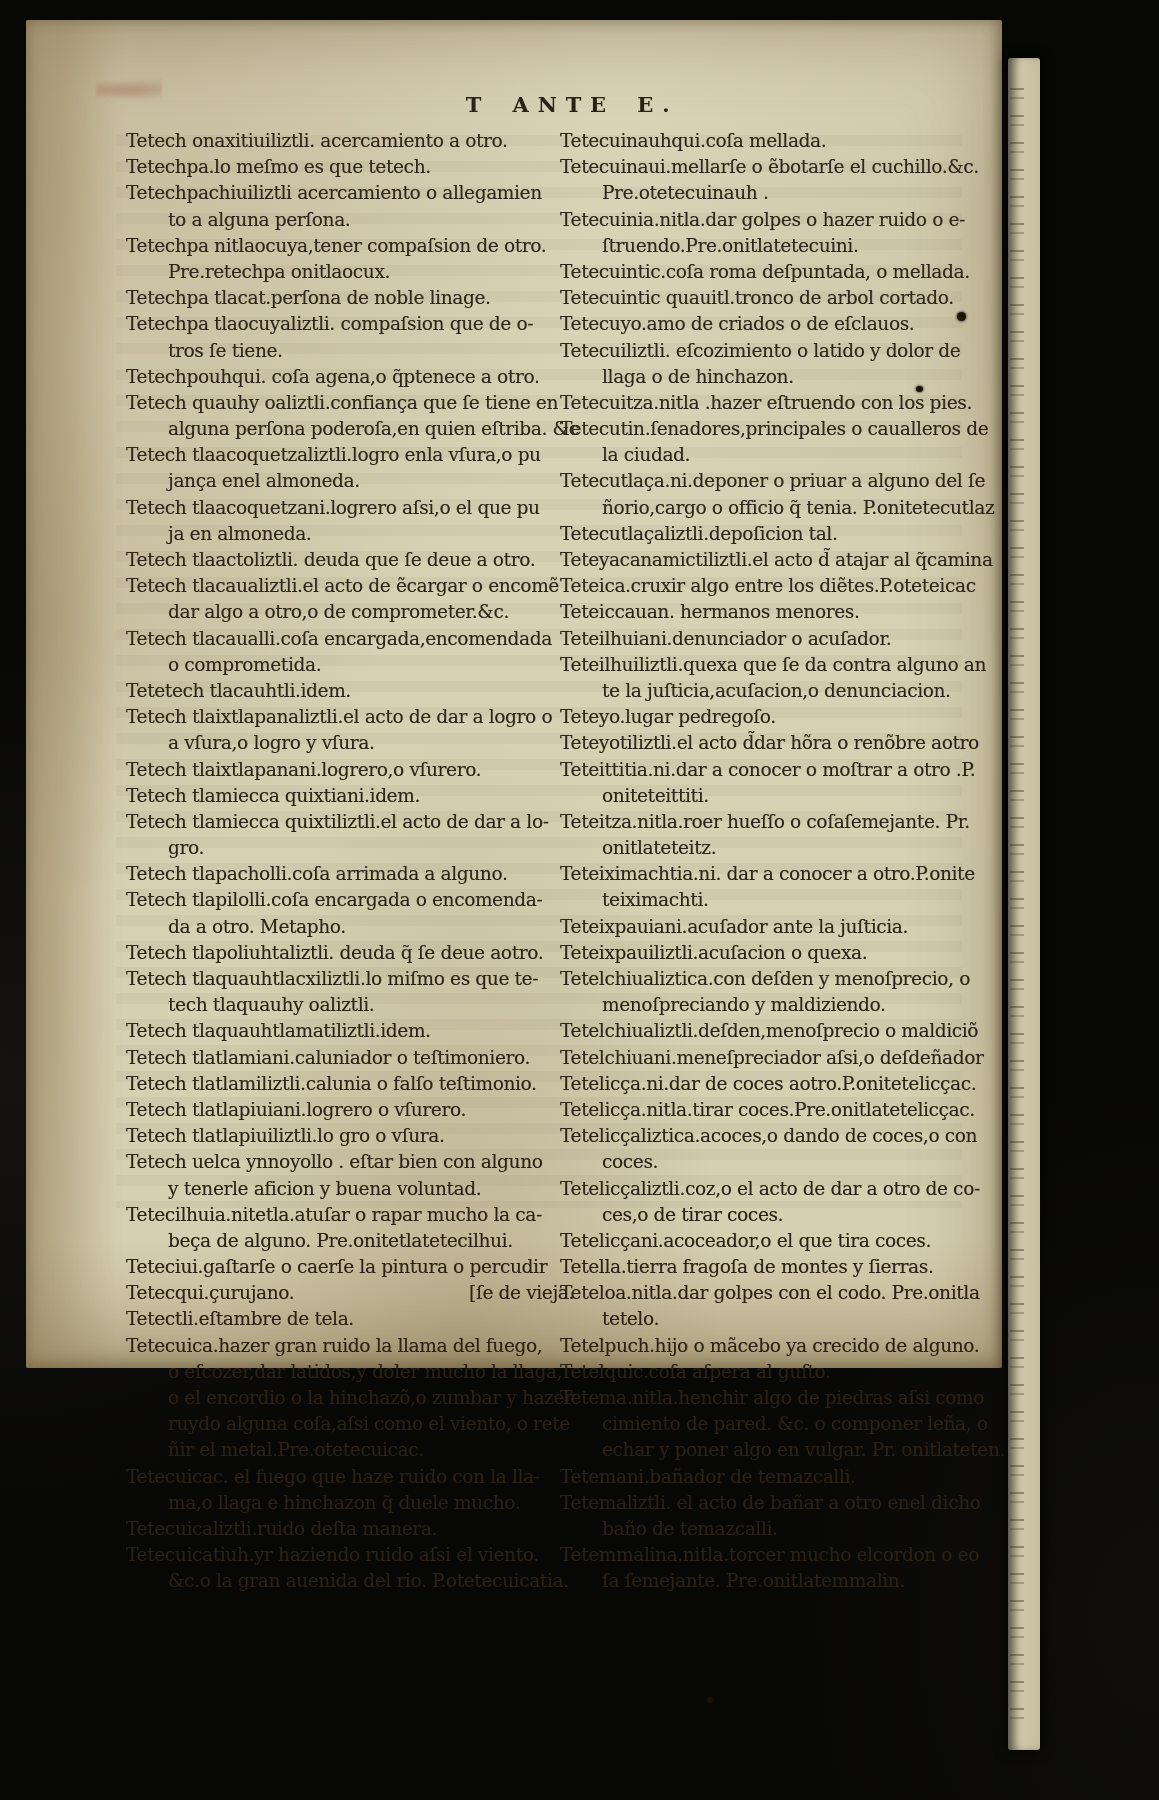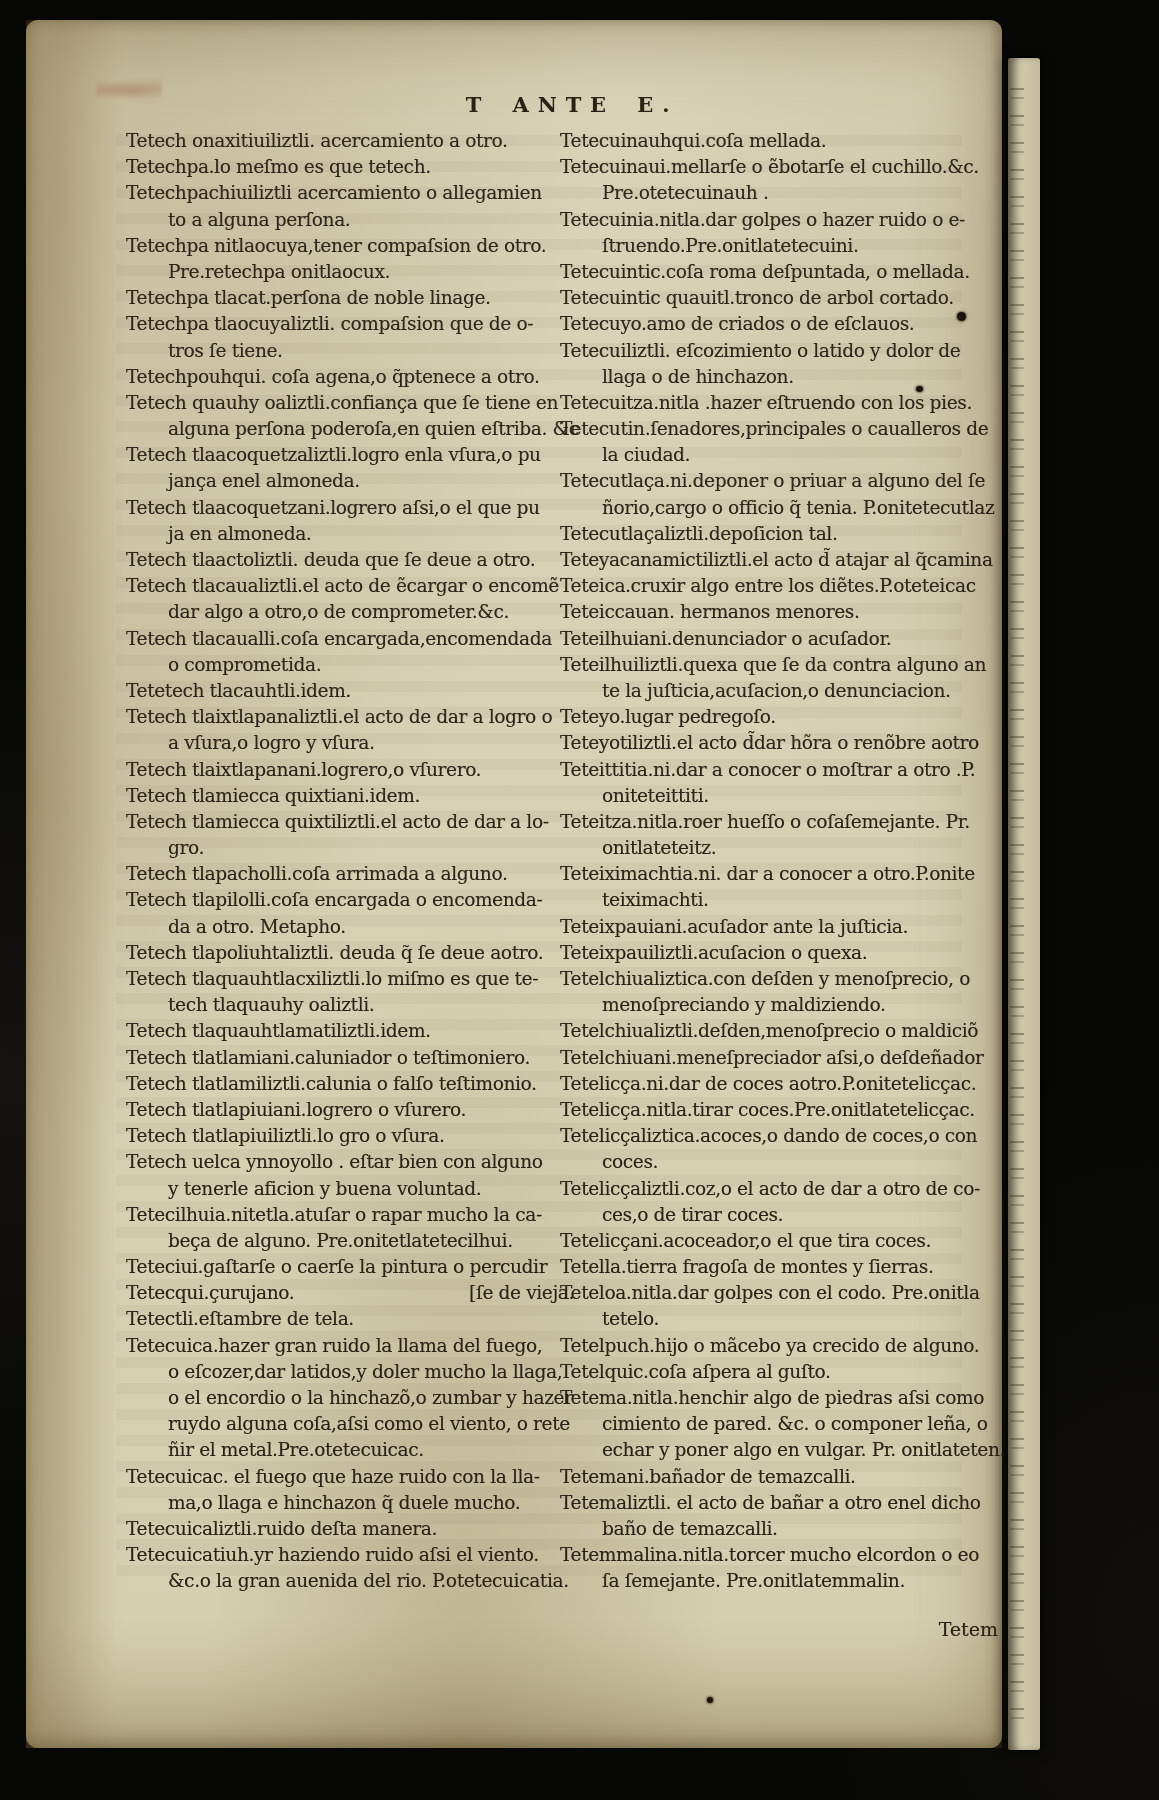--- a/index.html
+++ b/index.html
@@ -14,7 +14,7 @@
       radial-gradient(ellipse at 100% 90%, rgba(50,45,38,.2), transparent 25%);
   }
   .paper{
-    position:absolute;left:26px;top:20px;width:976px;height:1728px;
+    position:absolute;left:26px;top:20px;width:976px;height:1348px;
     background-color:#d8d1b5;
     background-image:
       radial-gradient(ellipse at 12% 2%, rgba(122,100,58,.20), transparent 38%),
@@ -26,7 +26,7 @@
       inset 0 0 70px 22px rgba(96,76,40,.30),
       inset -4px 0 14px rgba(60,45,20,.35),
       inset 0 -6px 18px rgba(70,52,24,.30);
-    border-radius:12px;
+    border-radius:2px;
   }
   .paper::after{ 
     content:"";position:absolute;left:90px;top:100px;right:40px;bottom:160px;

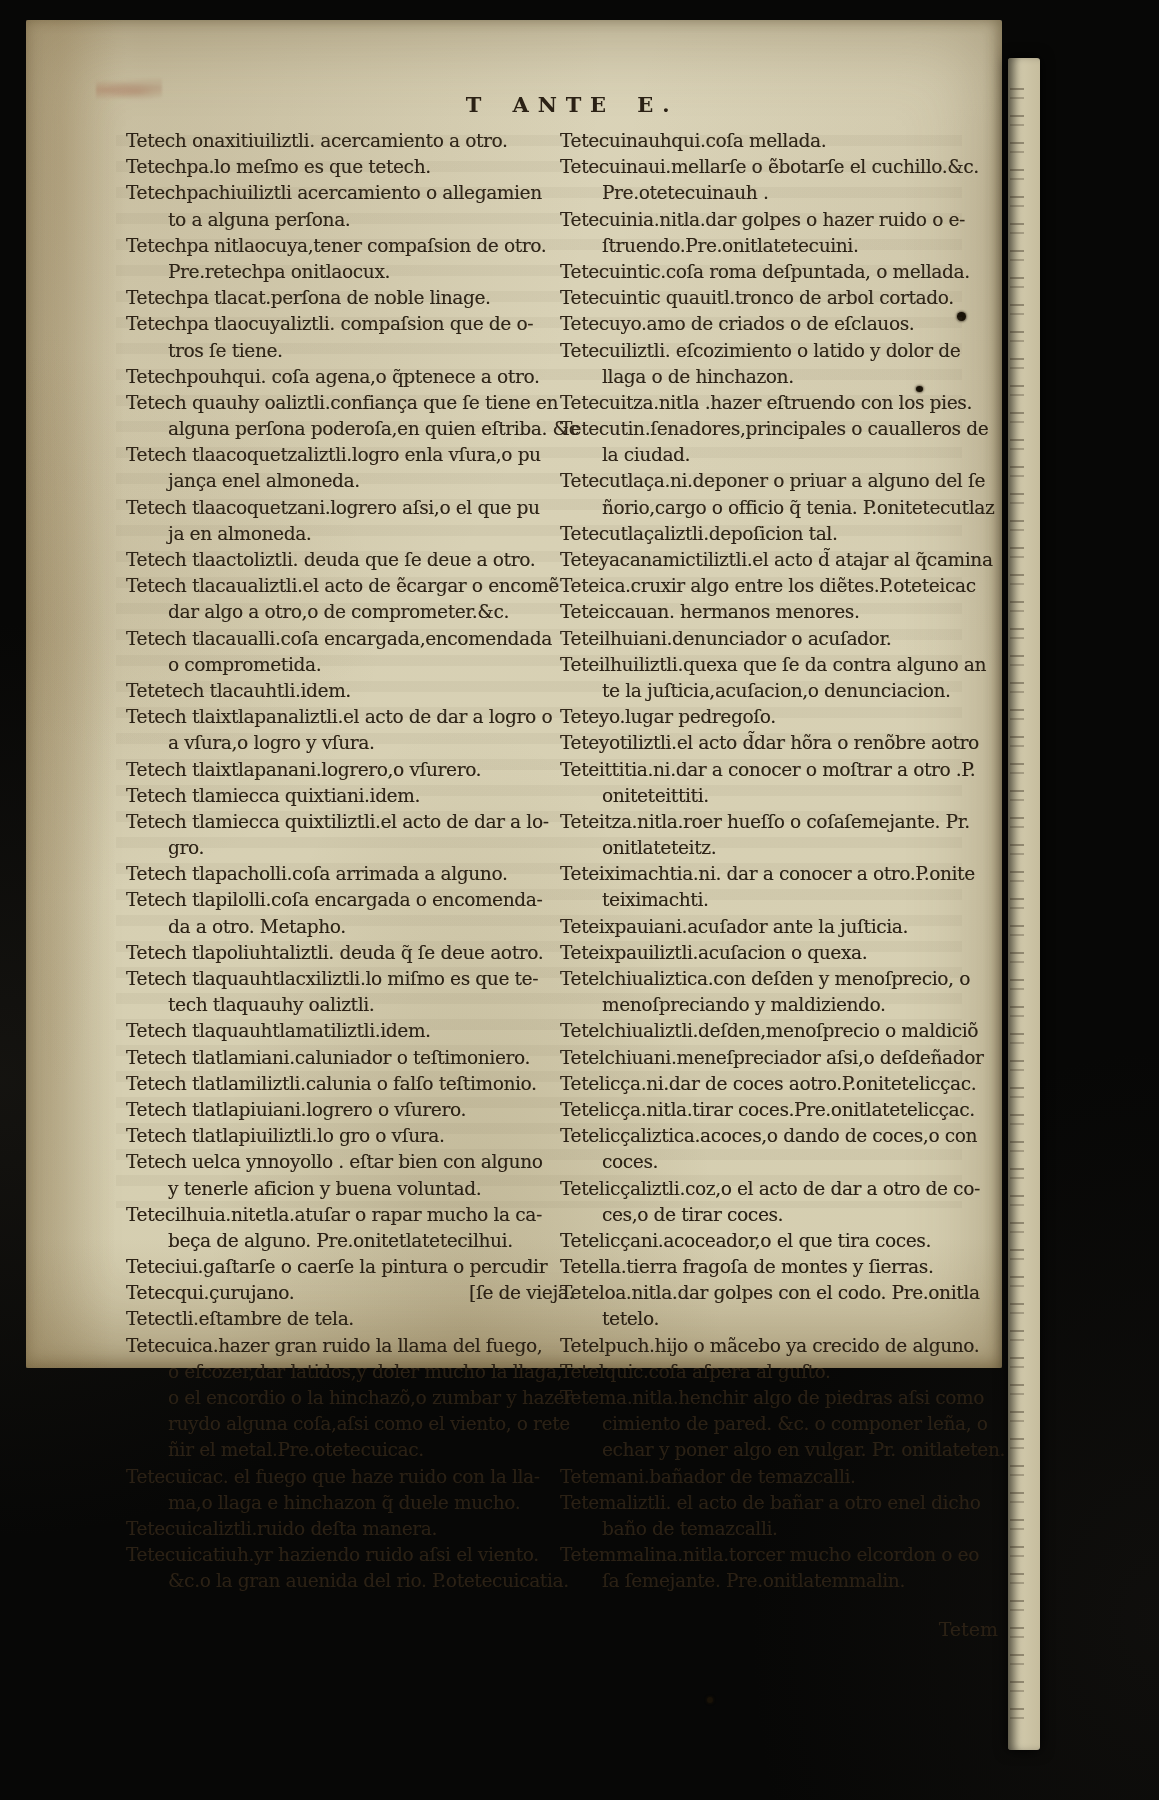--- a/index.html
+++ b/index.html
@@ -442,7 +442,6 @@
       </div>
     </div>
 
-  <div class="catchword">Tetem</div>
 
   <div class="ink-spot" id="spot-1"></div>
   <div class="ink-spot" id="spot-2"></div>

